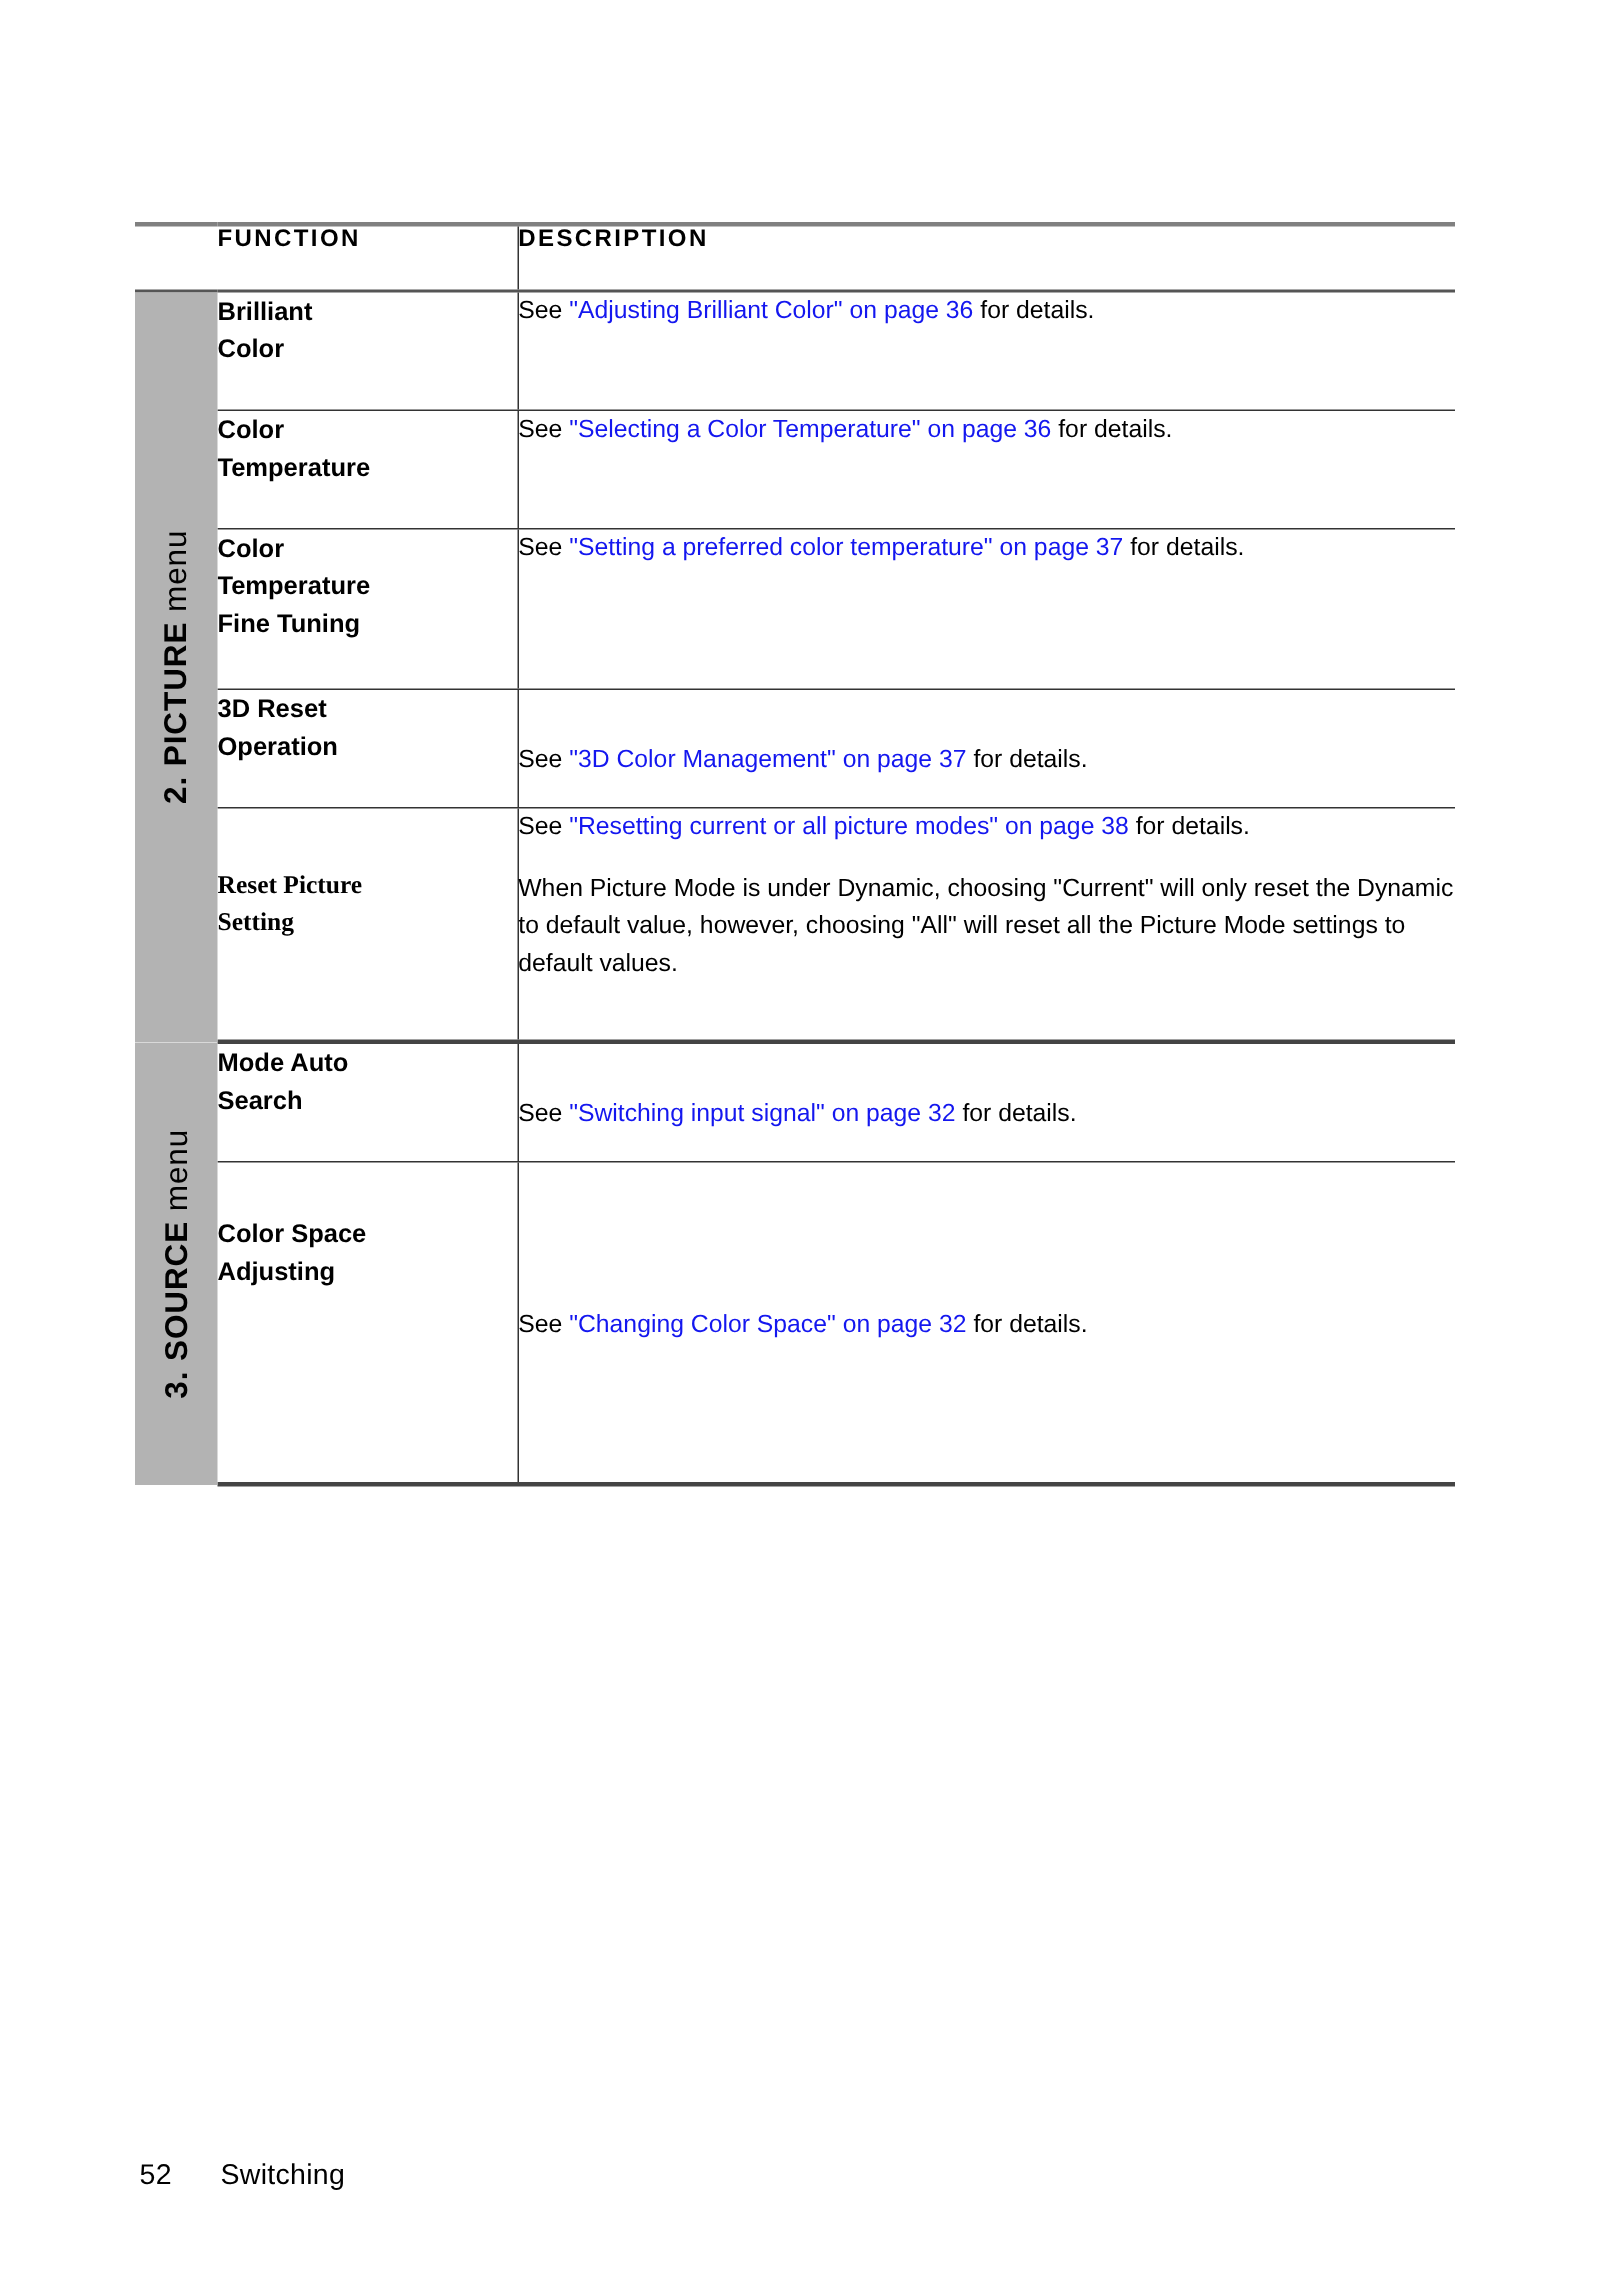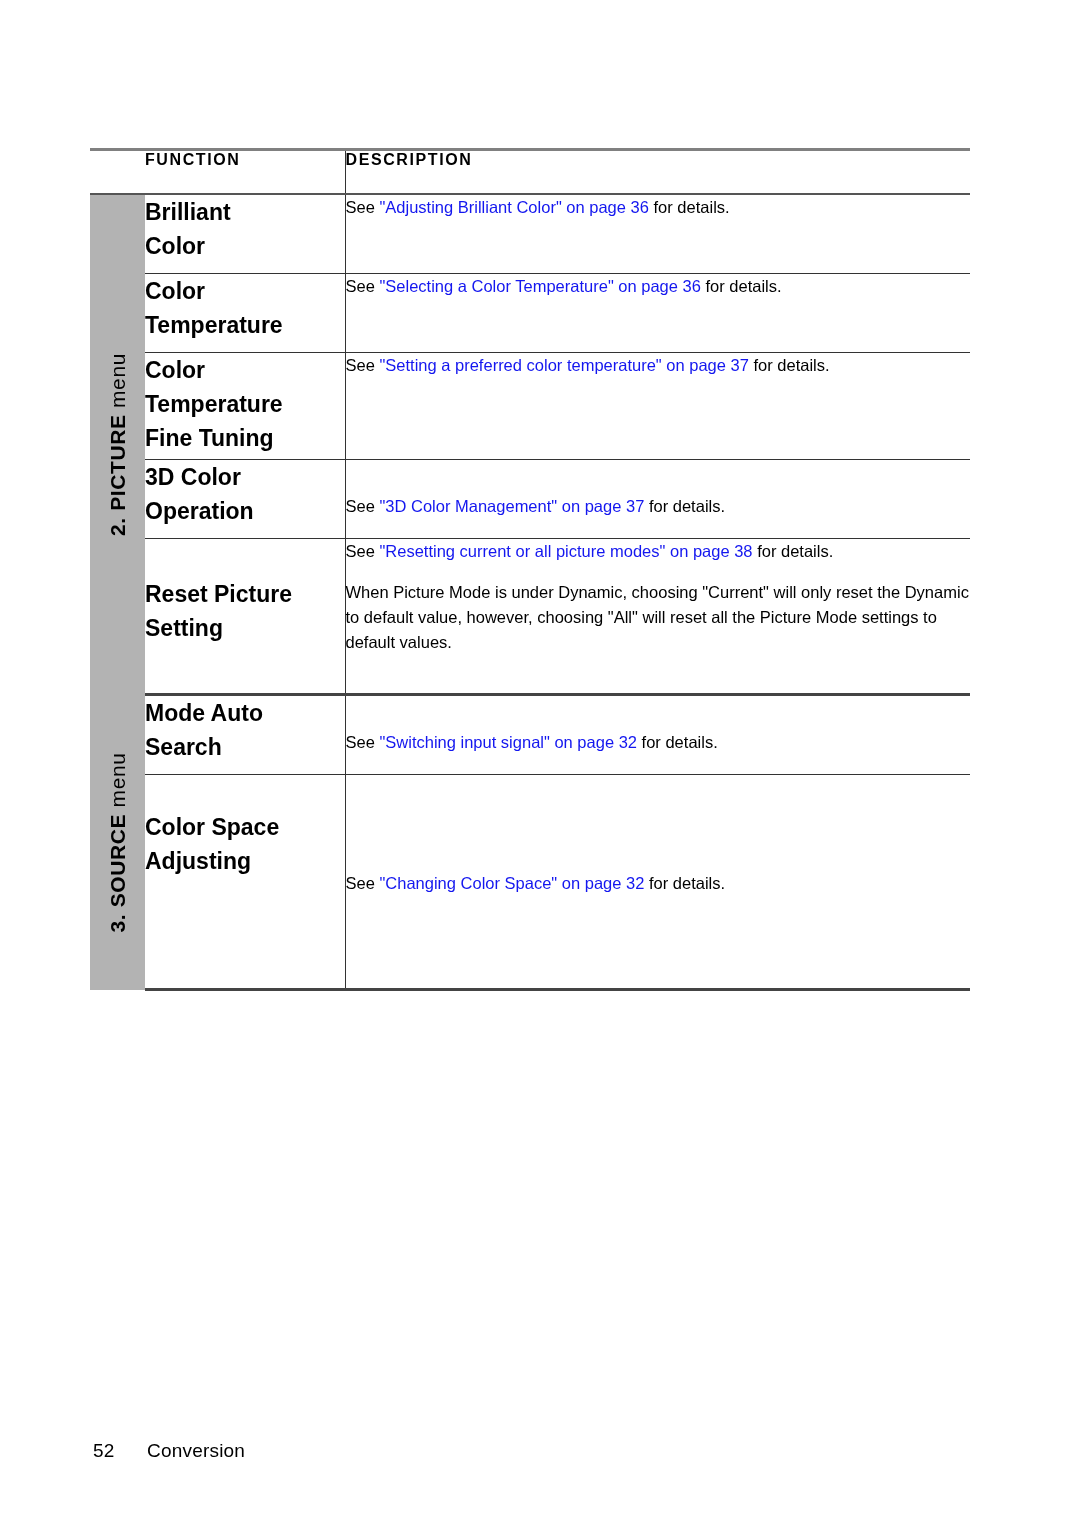--- a/index.html
+++ b/index.html
@@ -91,7 +91,7 @@
 
   
   .func-cell {
-    font-size: 23px;
+    font-size: 17px;
     font-weight: bold;
     line-height: 1.48;
     padding: 14px 8px 14px 18px;

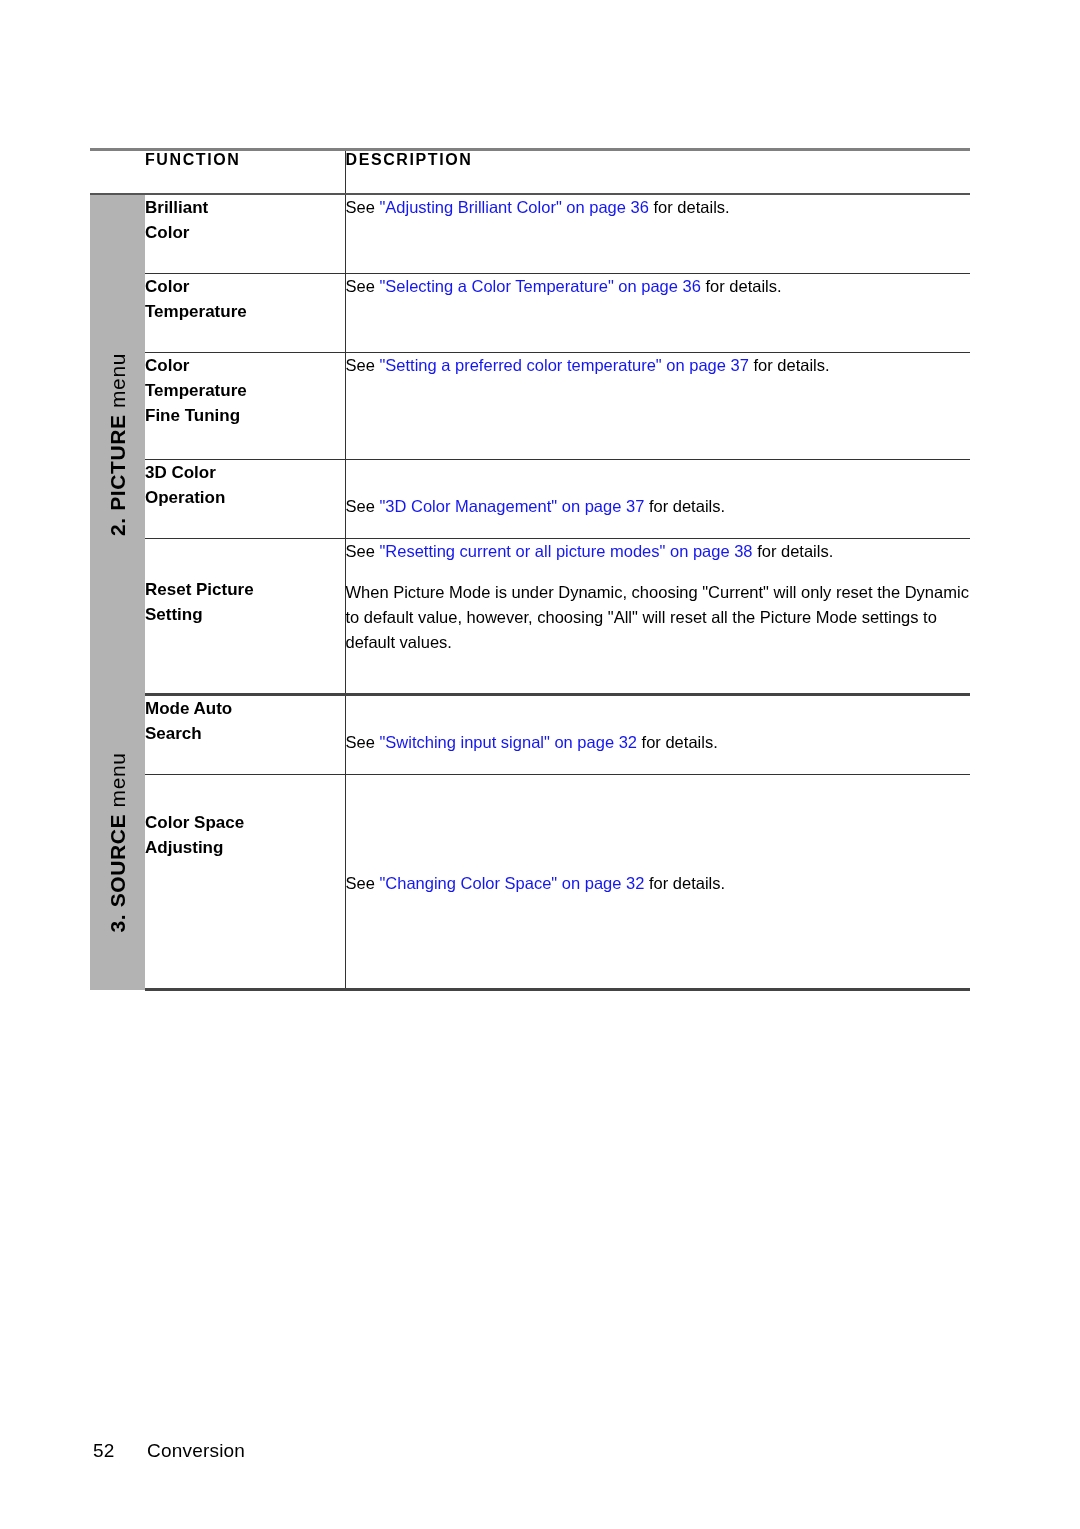--- a/index.html
+++ b/index.html
@@ -199,7 +199,7 @@
 
       <tr>
         <td class="func-cell" style="height:78px;">
-          <div>3D Color</div>
+          <div>3D Reset</div>
           <div>Operation</div>
         </td>
         <td class="desc-cell vmid">

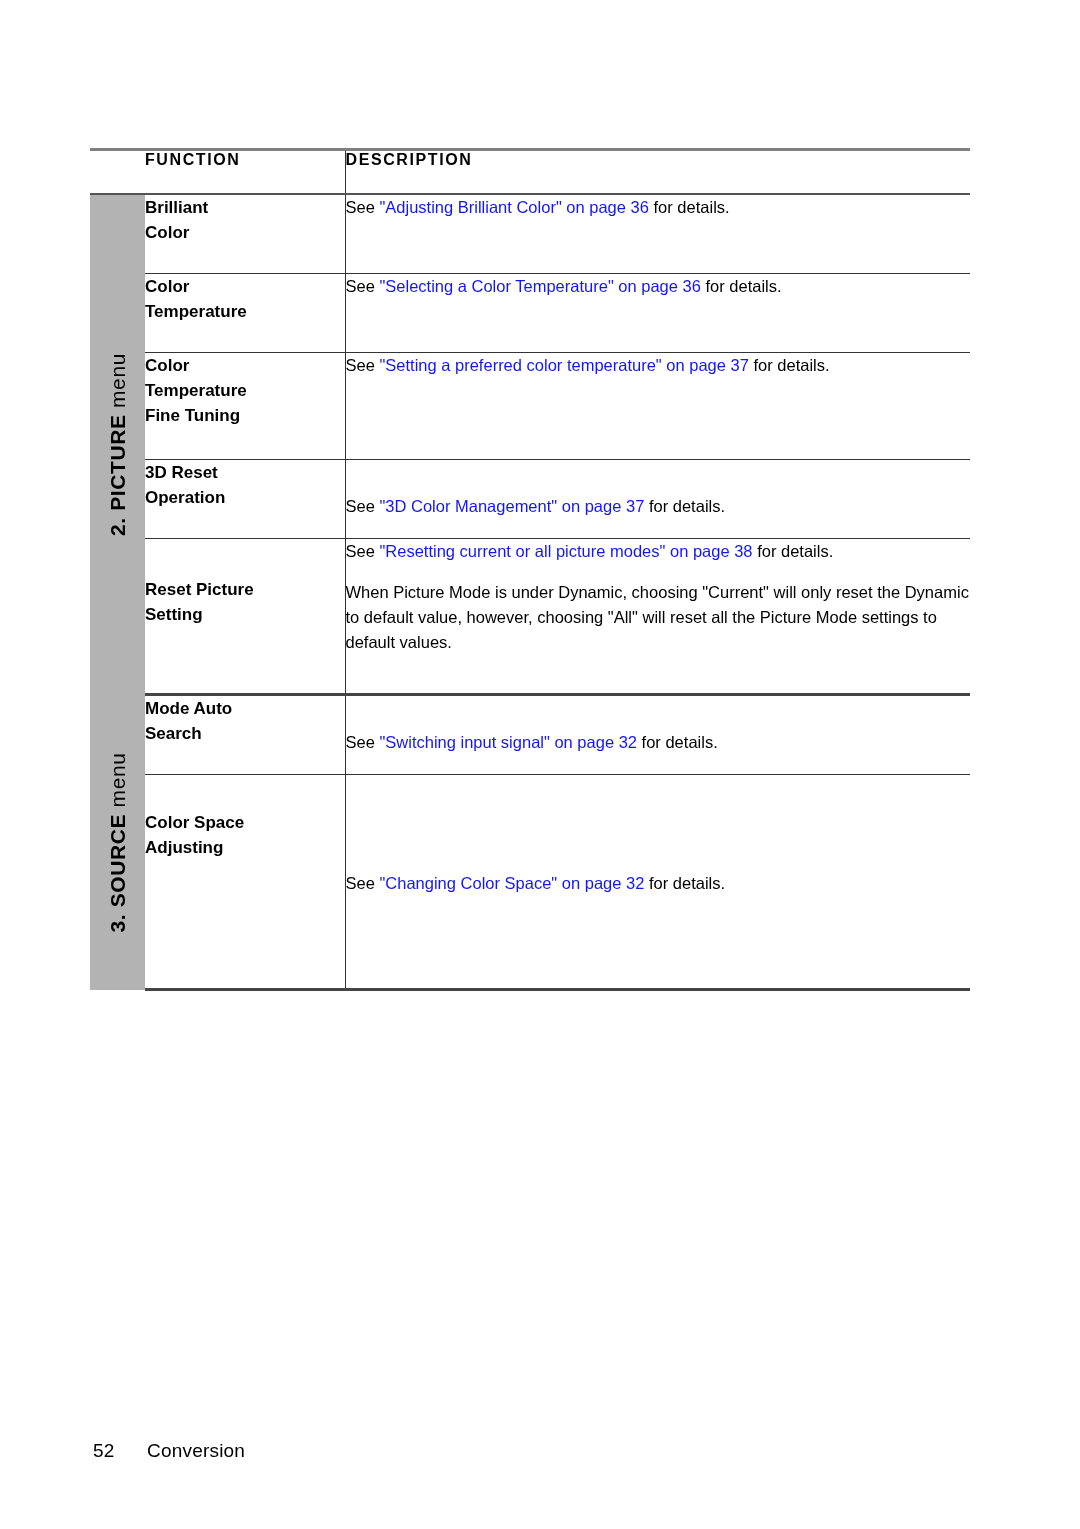--- a/index.html
+++ b/index.html
@@ -208,7 +208,7 @@
       </tr>
 
       <tr class="section-end">
-        <td class="func-cell mid2" style="height:116px;">
+        <td class="func-cell mid2" style="height:116px;font-family:Liberation Serif, serif;">
           <div>Reset Picture</div>
           <div>Setting</div>
         </td>

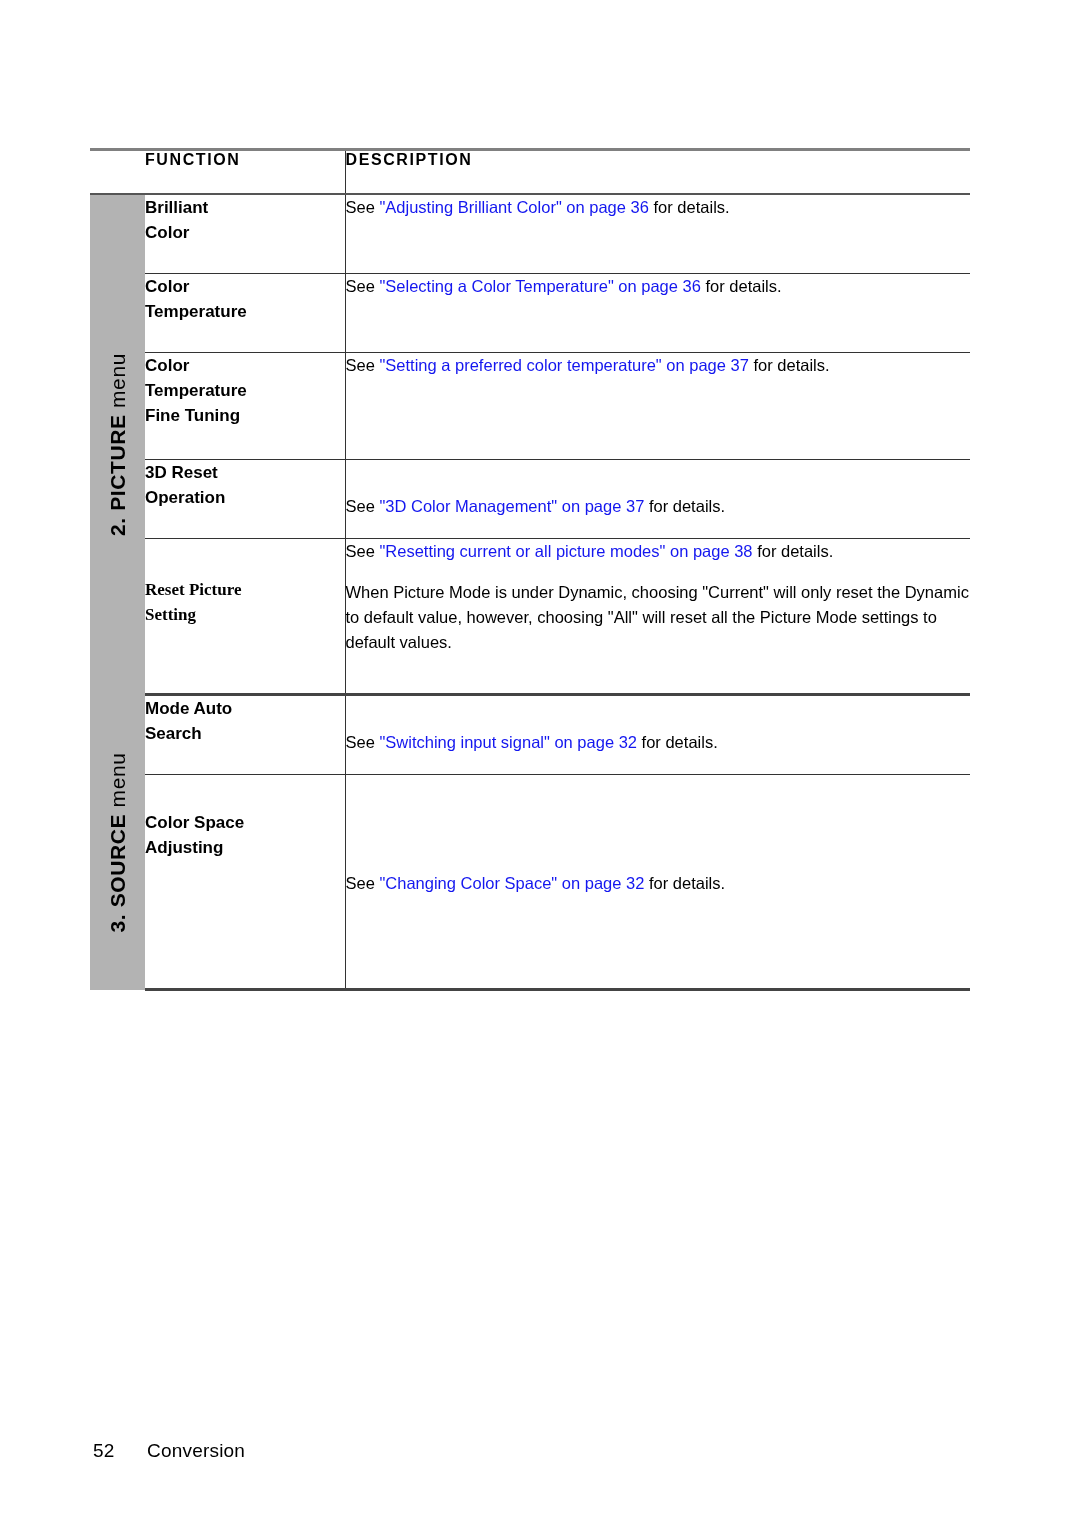--- a/index.html
+++ b/index.html
@@ -249,7 +249,7 @@
   </table>
 
   <div class="footer">
-    <span class="pg">52</span><span>Conversion</span>
+    <span class="pg">52</span><span>Switching</span>
   </div>
 
 </div>

